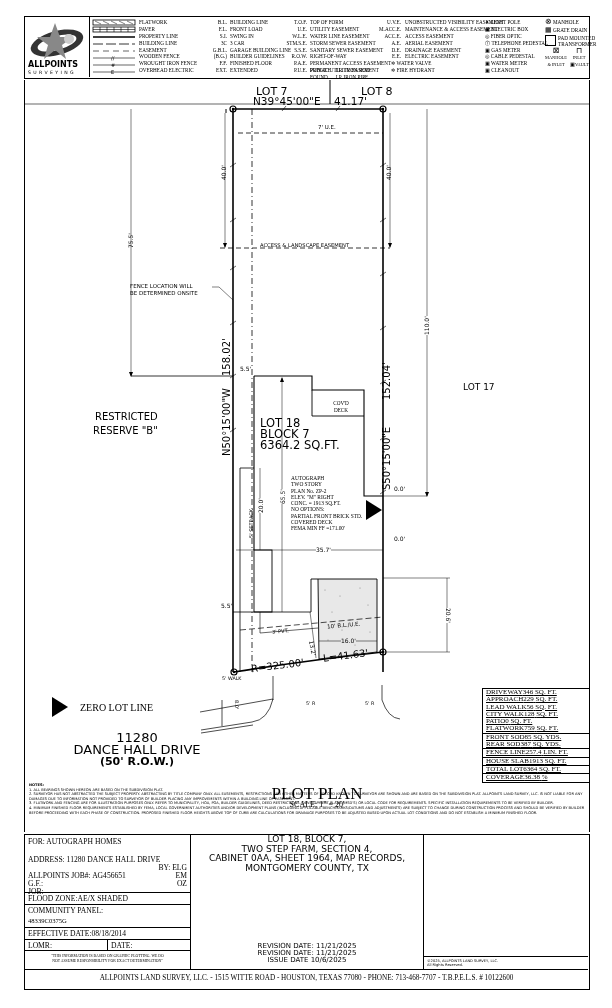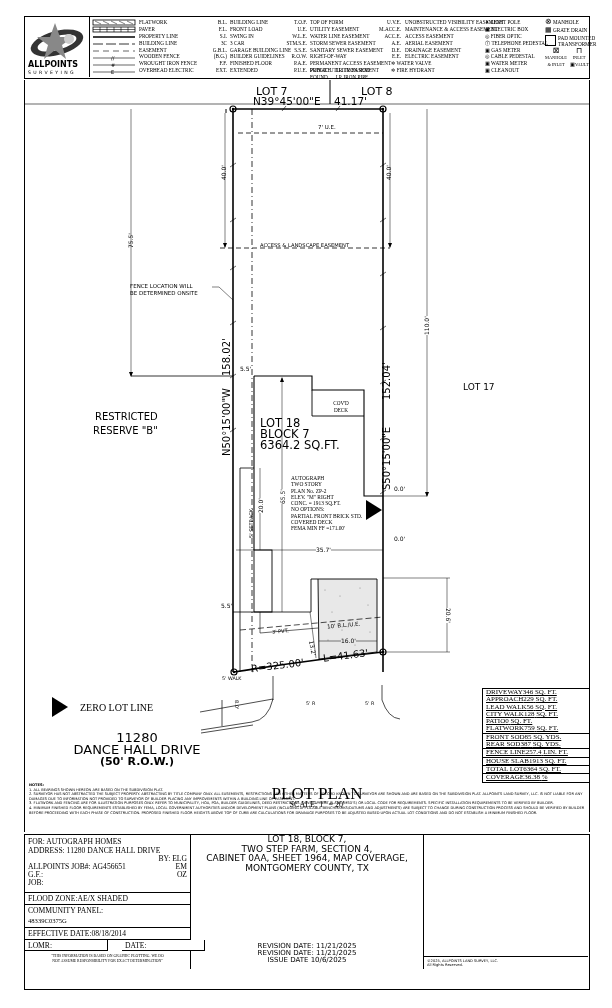--- a/index.html
+++ b/index.html
@@ -436,7 +436,7 @@
 
   <div class="tb-cell tb-left" style="left:0;top:0;width:166px;height:58px;border-right:1.5px solid #000;border-bottom:1.5px solid #000;padding:2px 3px;">
     <div>FOR:  AUTOGRAPH HOMES</div>
-    <div style="font-family:Liberation Serif, serif;">ADDRESS: 11280 DANCE HALL DRIVE</div>
+    <div style="margin-top:9px;font-family:Liberation Serif, serif;">ADDRESS: 11280 DANCE HALL DRIVE</div>
     <div style="text-align:right;line-height:7px;">BY: ELG</div>
     <div style="display:flex;justify-content:space-between;line-height:9px;align-items:flex-end;">
         <span>ALLPOINTS JOB#:  AG456651</span>

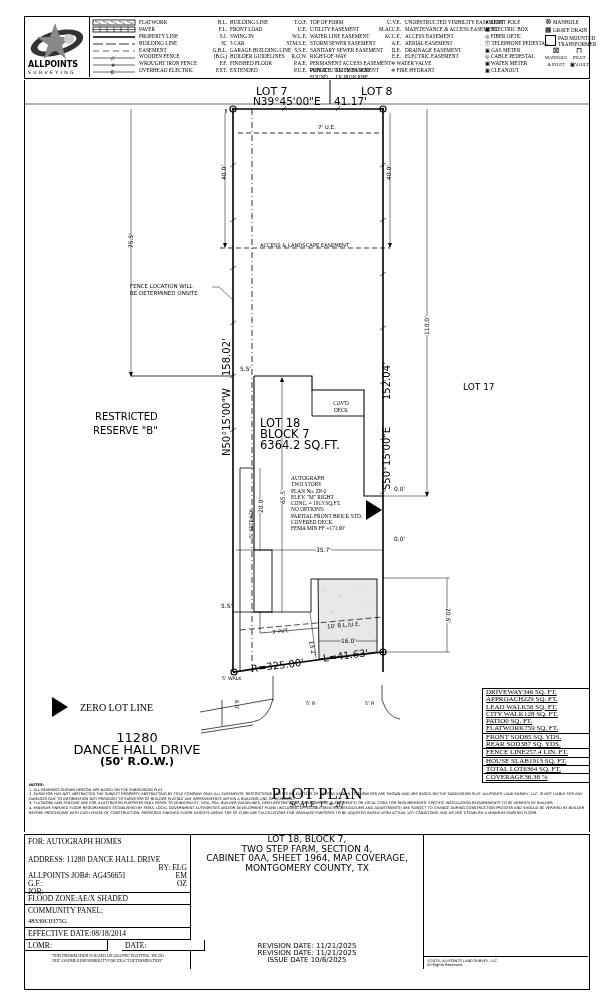--- a/index.html
+++ b/index.html
@@ -473,7 +473,7 @@
     <div style="font-size:9px;line-height:9.5px;">
       <div>LOT 18, BLOCK 7,</div>
       <div>TWO STEP FARM, SECTION 4,</div>
-      <div>CABINET 0AA, SHEET 1964, MAP COVERAGE,</div>
+      <div>CABINET 0AA, SHEET 1964, MAP RECORDS,</div>
       <div>MONTGOMERY COUNTY, TX</div>
     </div>
     <div style="position:absolute;left:0;right:0;top:108px;font-size:7px;line-height:7px;">

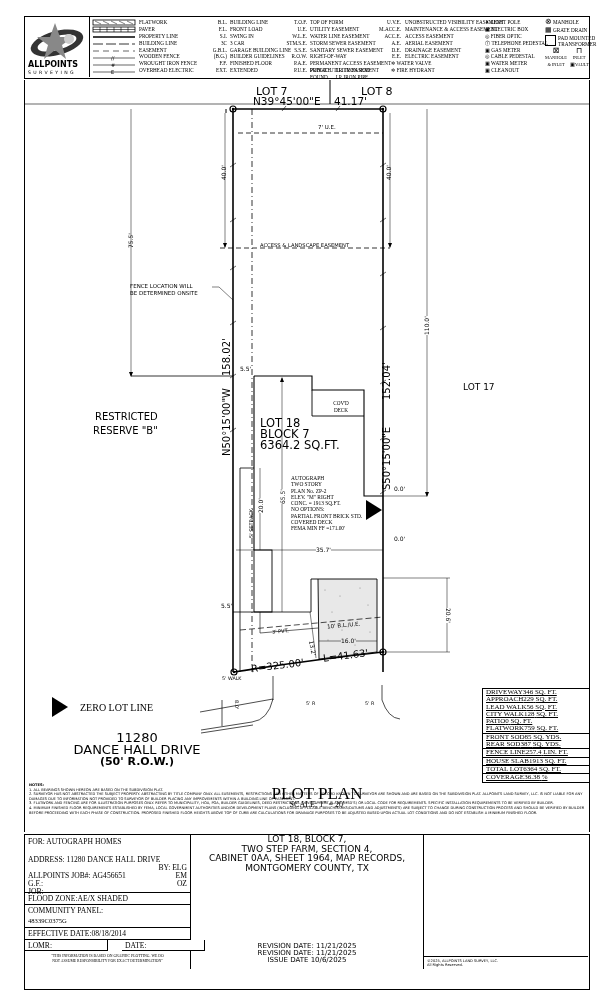--- a/index.html
+++ b/index.html
@@ -461,7 +461,7 @@
   <div class="tb-cell tb-left" style="left:0;top:105px;width:83px;height:11px;border-right:1.5px solid #000;border-bottom:1.5px solid #000;padding:0 3px;line-height:11px;">
     <div>LOMR:</div>
   </div>
-  <div class="tb-cell tb-left" style="left:97px;top:105px;width:83px;height:11px;border-right:1.5px solid #000;border-bottom:1.5px solid #000;padding:0 3px;line-height:11px;">
+  <div class="tb-cell tb-left" style="left:83px;top:105px;width:83px;height:11px;border-right:1.5px solid #000;border-bottom:1.5px solid #000;padding:0 3px;line-height:11px;">
     <div>DATE:</div>
   </div>
   <div class="tb-cell" style="left:0;top:116px;width:166px;height:18px;border-right:1.5px solid #000;text-align:center;font-size:3.8px;line-height:4.6px;padding-top:3px;">

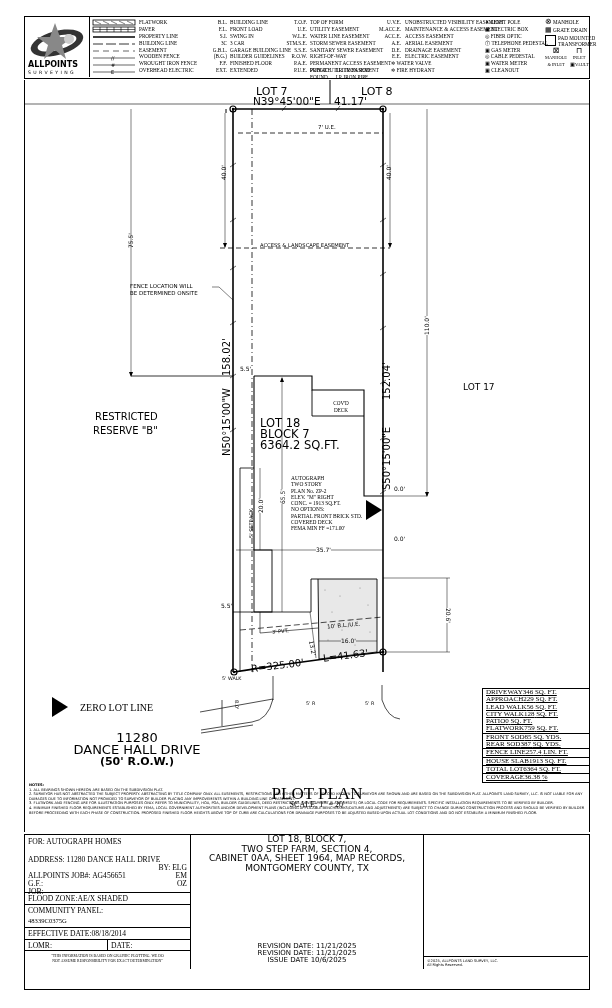--- a/index.html
+++ b/index.html
@@ -489,6 +489,9 @@
     <div>All Rights Reserved.</div>
   </div>
 
+  <div class="tb-cell" style="left:0;top:134px;width:563px;height:19px;border-top:1.5px solid #000;text-align:center;font-size:7.2px;line-height:17px;white-space:nowrap;">
+    <span>ALLPOINTS LAND SURVEY, LLC. - 1515 WITTE ROAD - HOUSTON, TEXAS 77080 - PHONE: 713-468-7707 - T.B.P.E.L.S. # 10122600</span>
+  </div>
 </div>
 
 </body></html>

